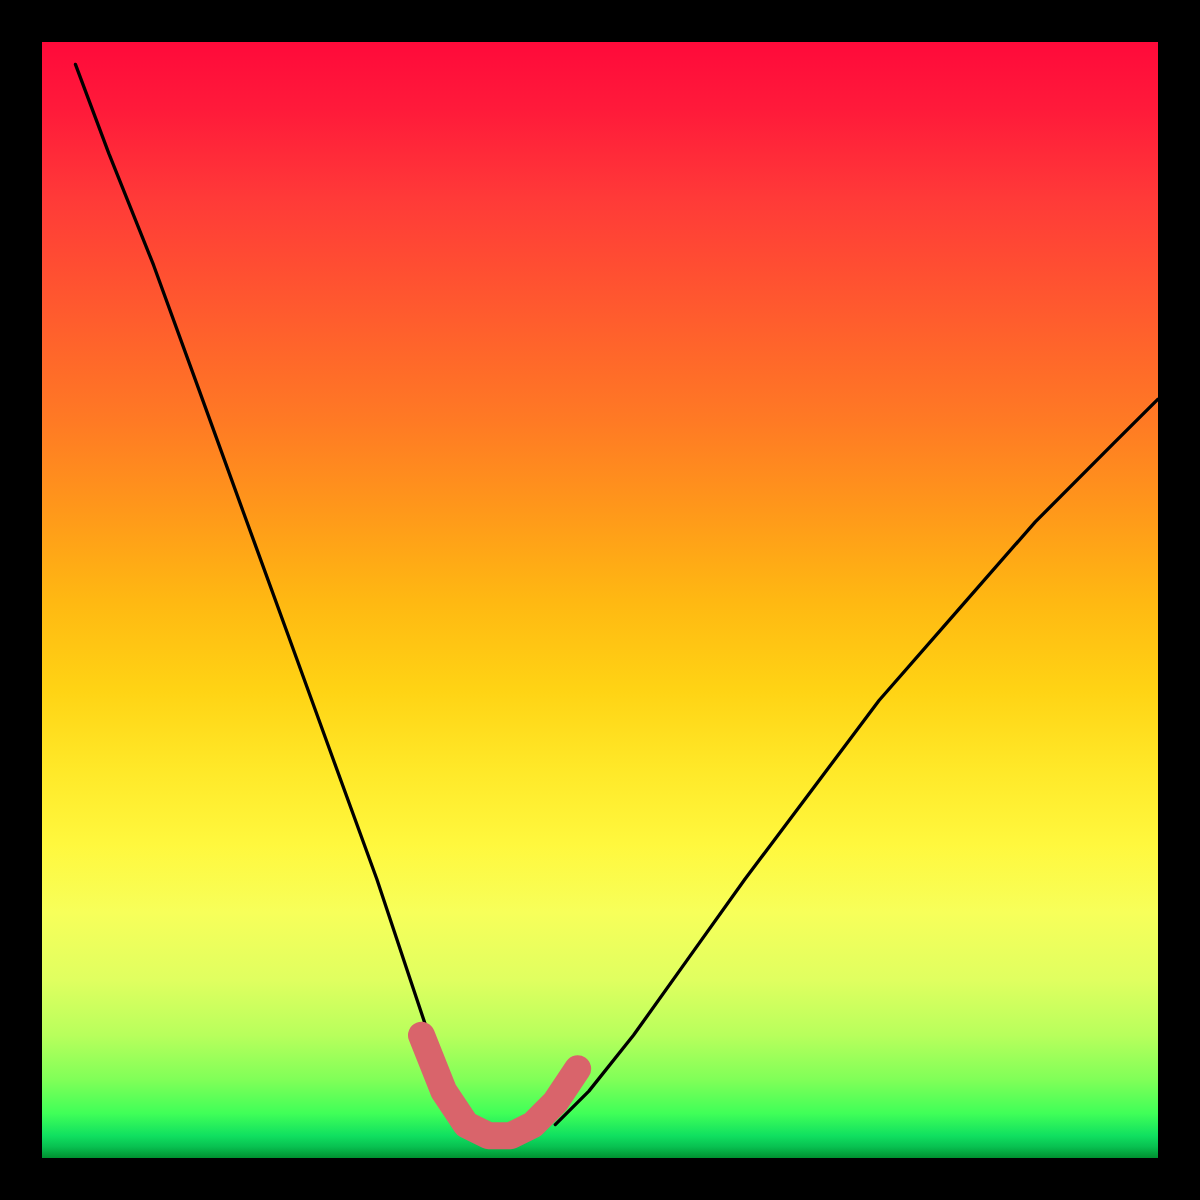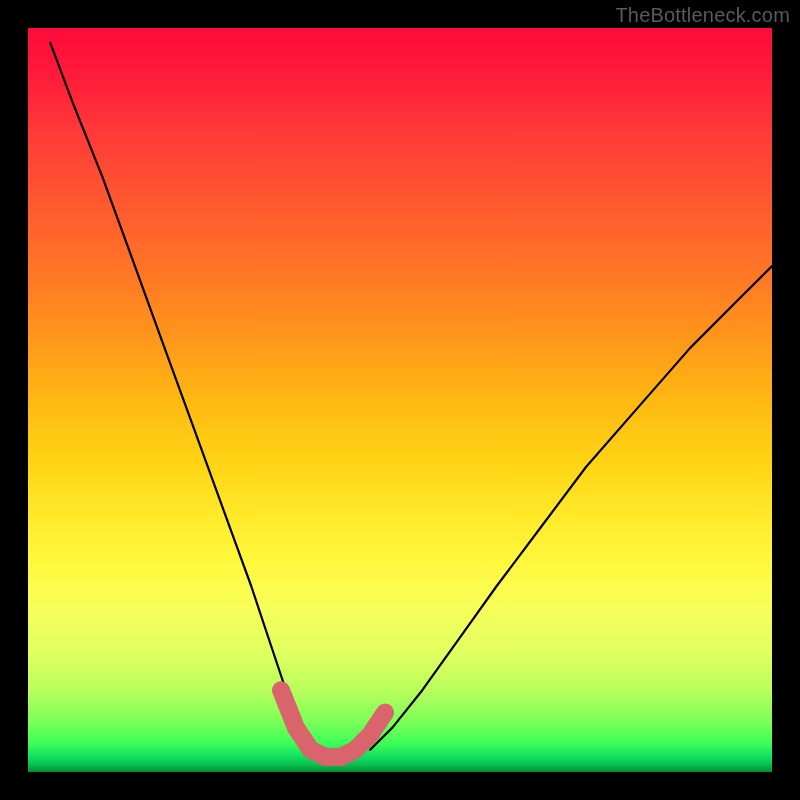--- a/index.html
+++ b/index.html
@@ -71,7 +71,6 @@
 <body>
 
 <div class="frame">
-  <div class="watermark">TheBottleneck.com</div>
 
   <div class="plot">
     <svg class="curves" viewBox="0 0 744 744" preserveAspectRatio="none">

